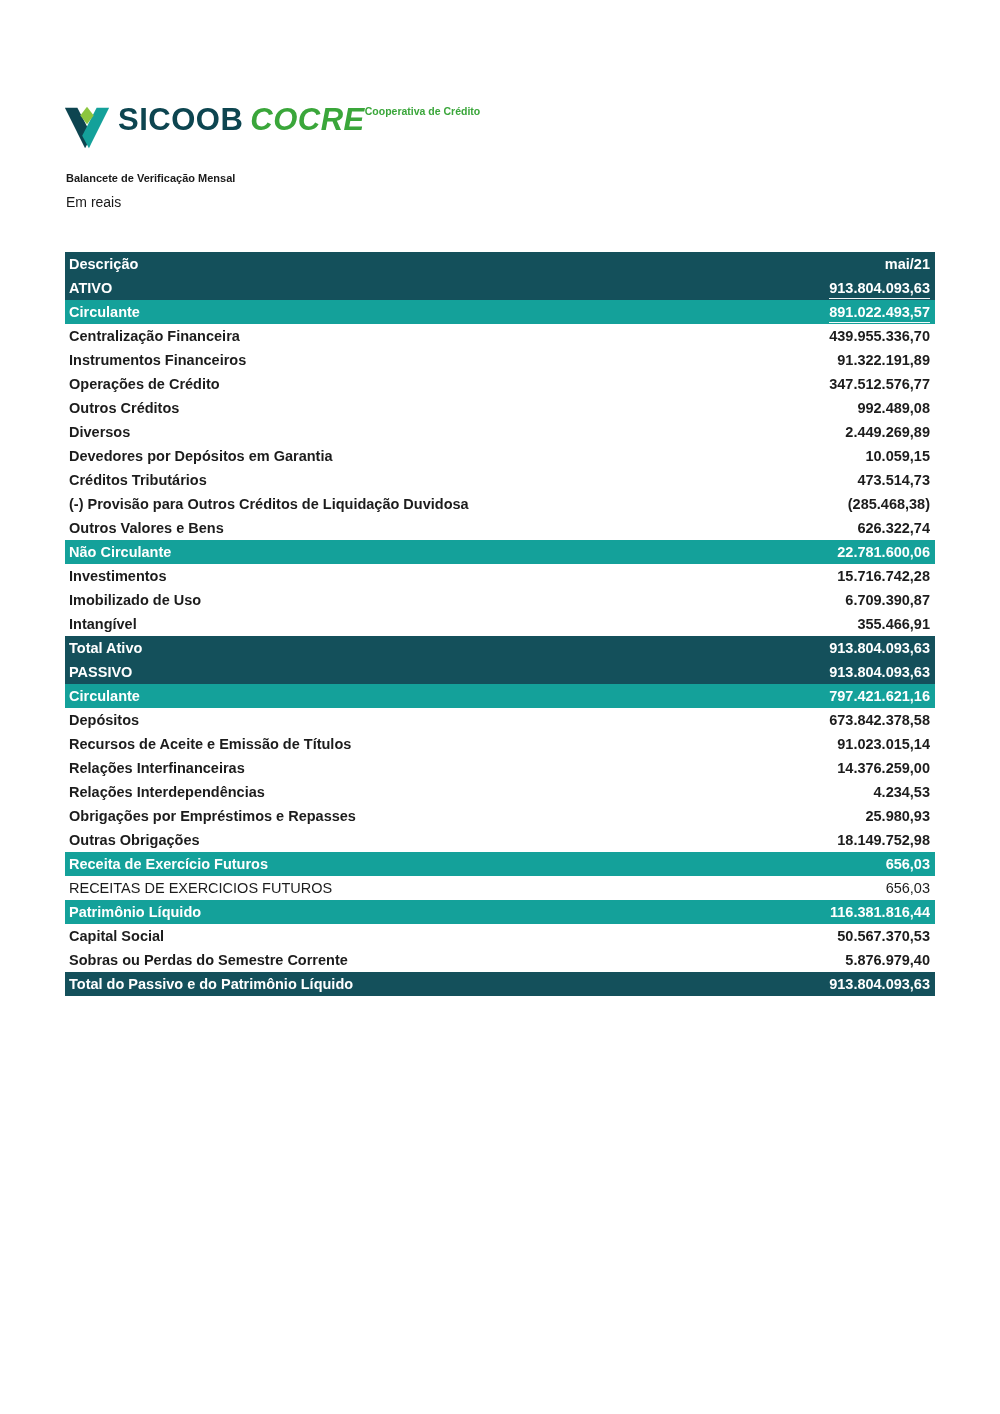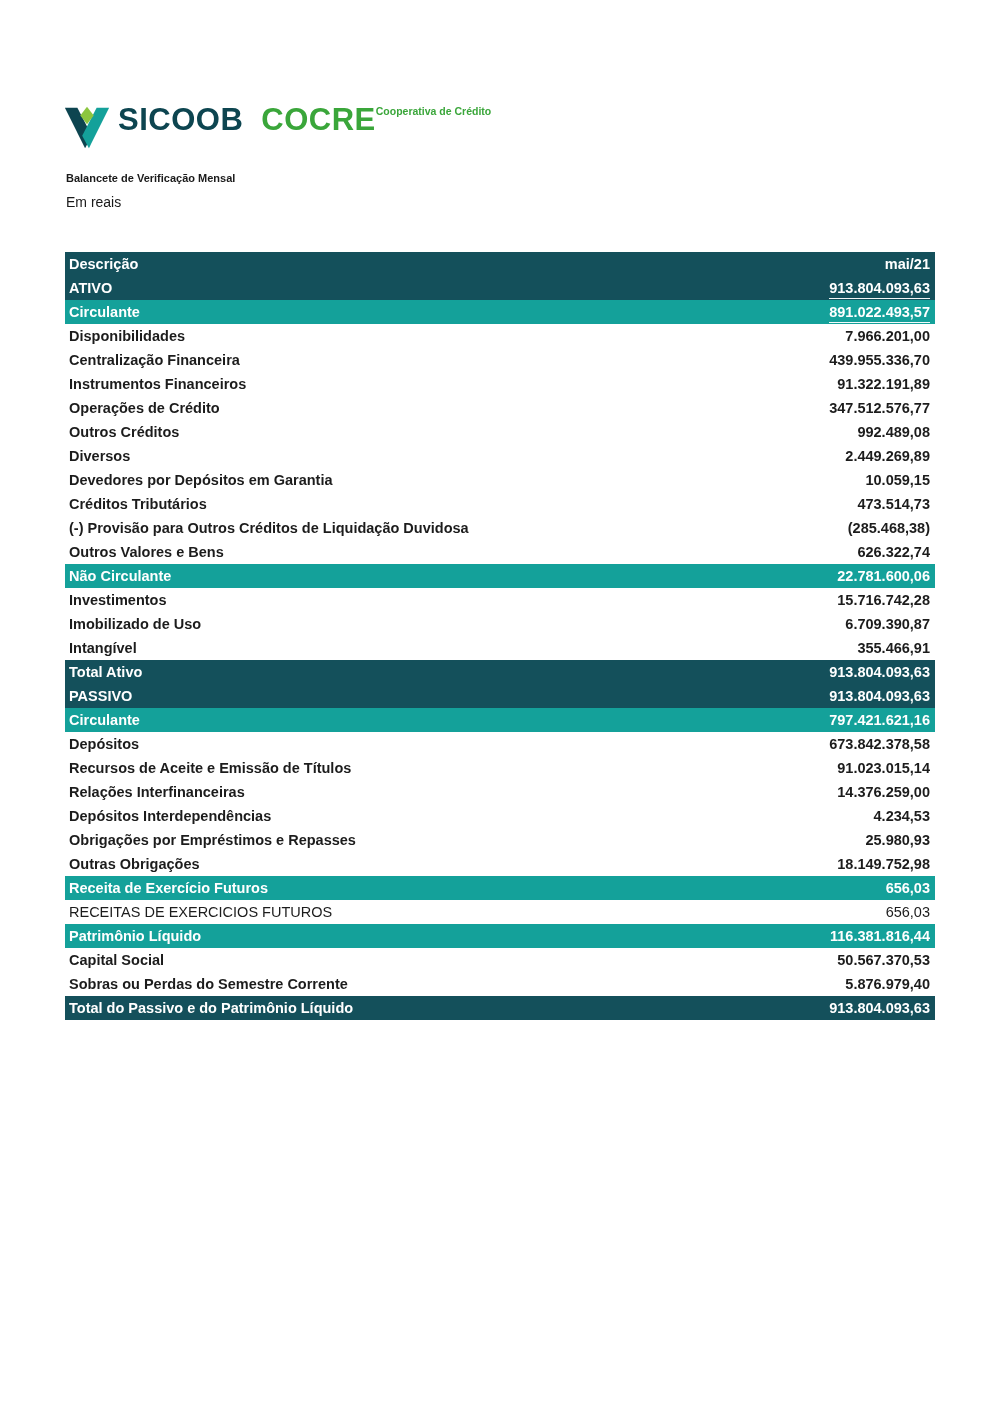--- a/index.html
+++ b/index.html
@@ -34,7 +34,7 @@
     line-height: 1.05;
   }
   .word-sicoob { color: #0d4550; }
-  .word-cocre  { color: #3aa63a; margin-left: 18px; }
+  .word-cocre  { color: #3aa63a; margin-left: 7px; font-style: italic; }
   .logo-tagline {
     color: #3aa63a;
     font-size: 10.5px;

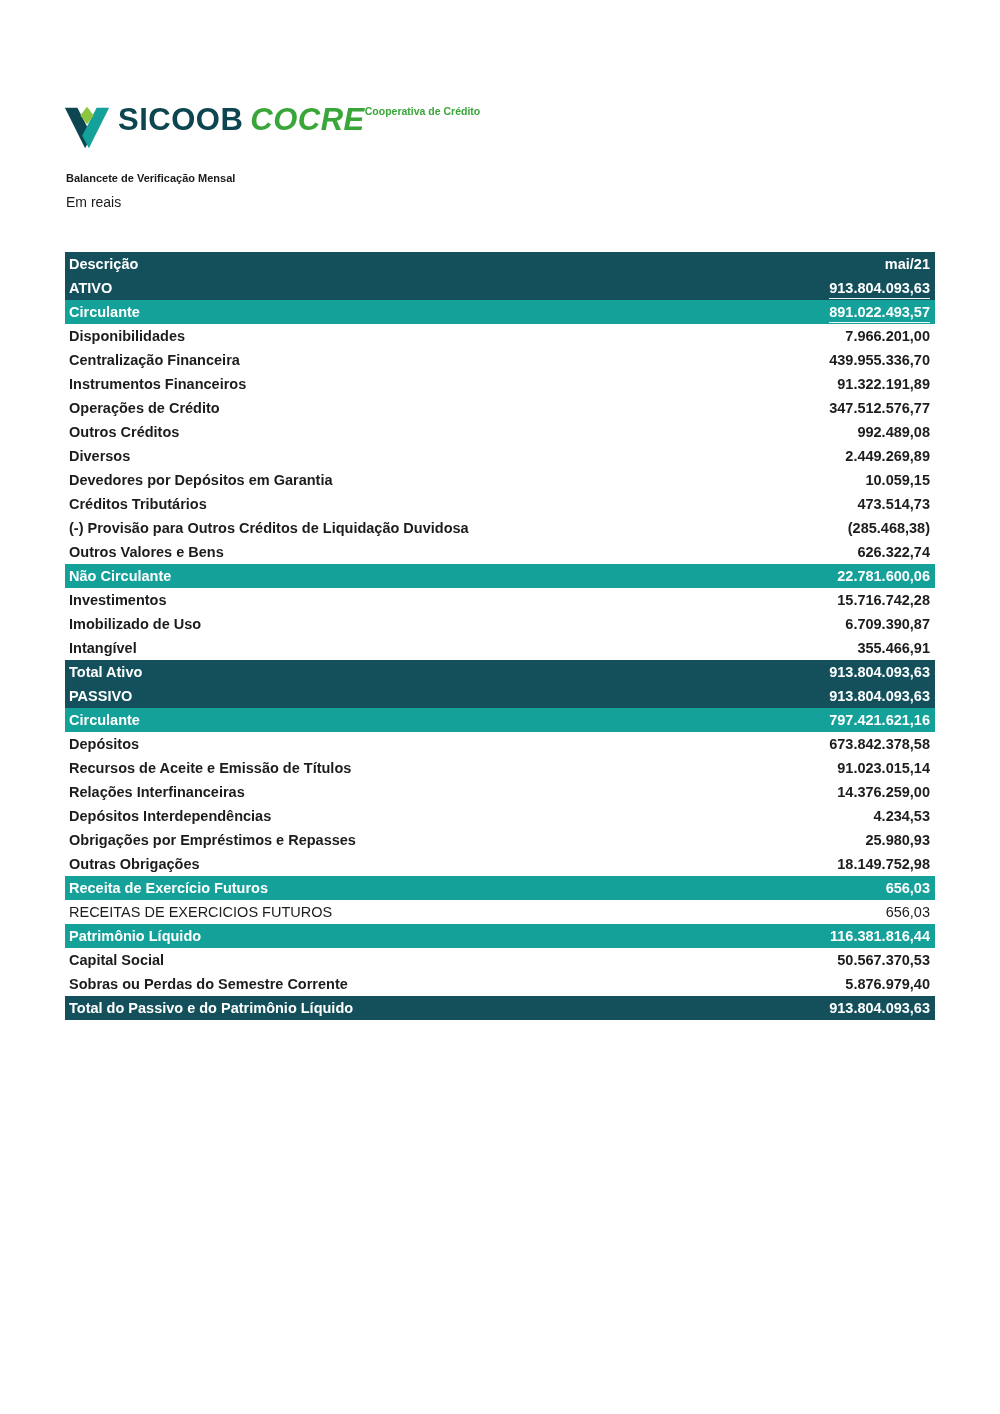--- a/index.html
+++ b/index.html
@@ -141,10 +141,6 @@
           <span class="cell value">891.022.493,57</span>
         </div>
         <div class="row style-normal">
-          <span class="cell label">Disponibilidades</span>
-          <span class="cell value">7.966.201,00</span>
-        </div>
-        <div class="row style-normal">
           <span class="cell label">Centralização Financeira</span>
           <span class="cell value">439.955.336,70</span>
         </div>

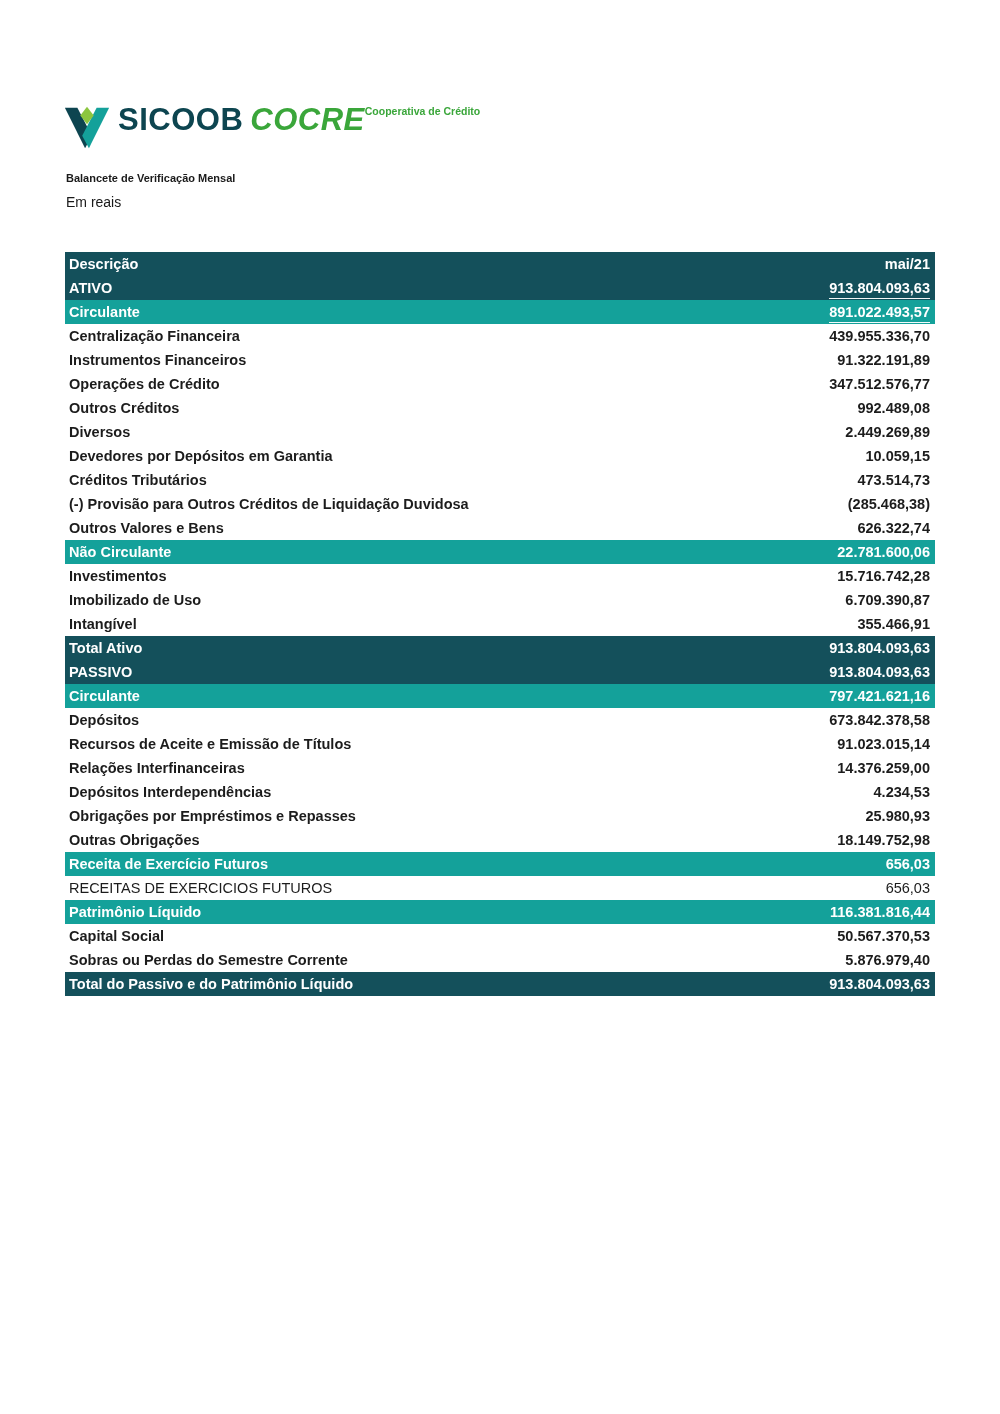--- a/index.html
+++ b/index.html
@@ -217,7 +217,7 @@
           <span class="cell value">14.376.259,00</span>
         </div>
         <div class="row style-normal">
-          <span class="cell label">Depósitos Interdependências</span>
+          <span class="cell label">Relações Interdependências</span>
           <span class="cell value">4.234,53</span>
         </div>
         <div class="row style-normal">

